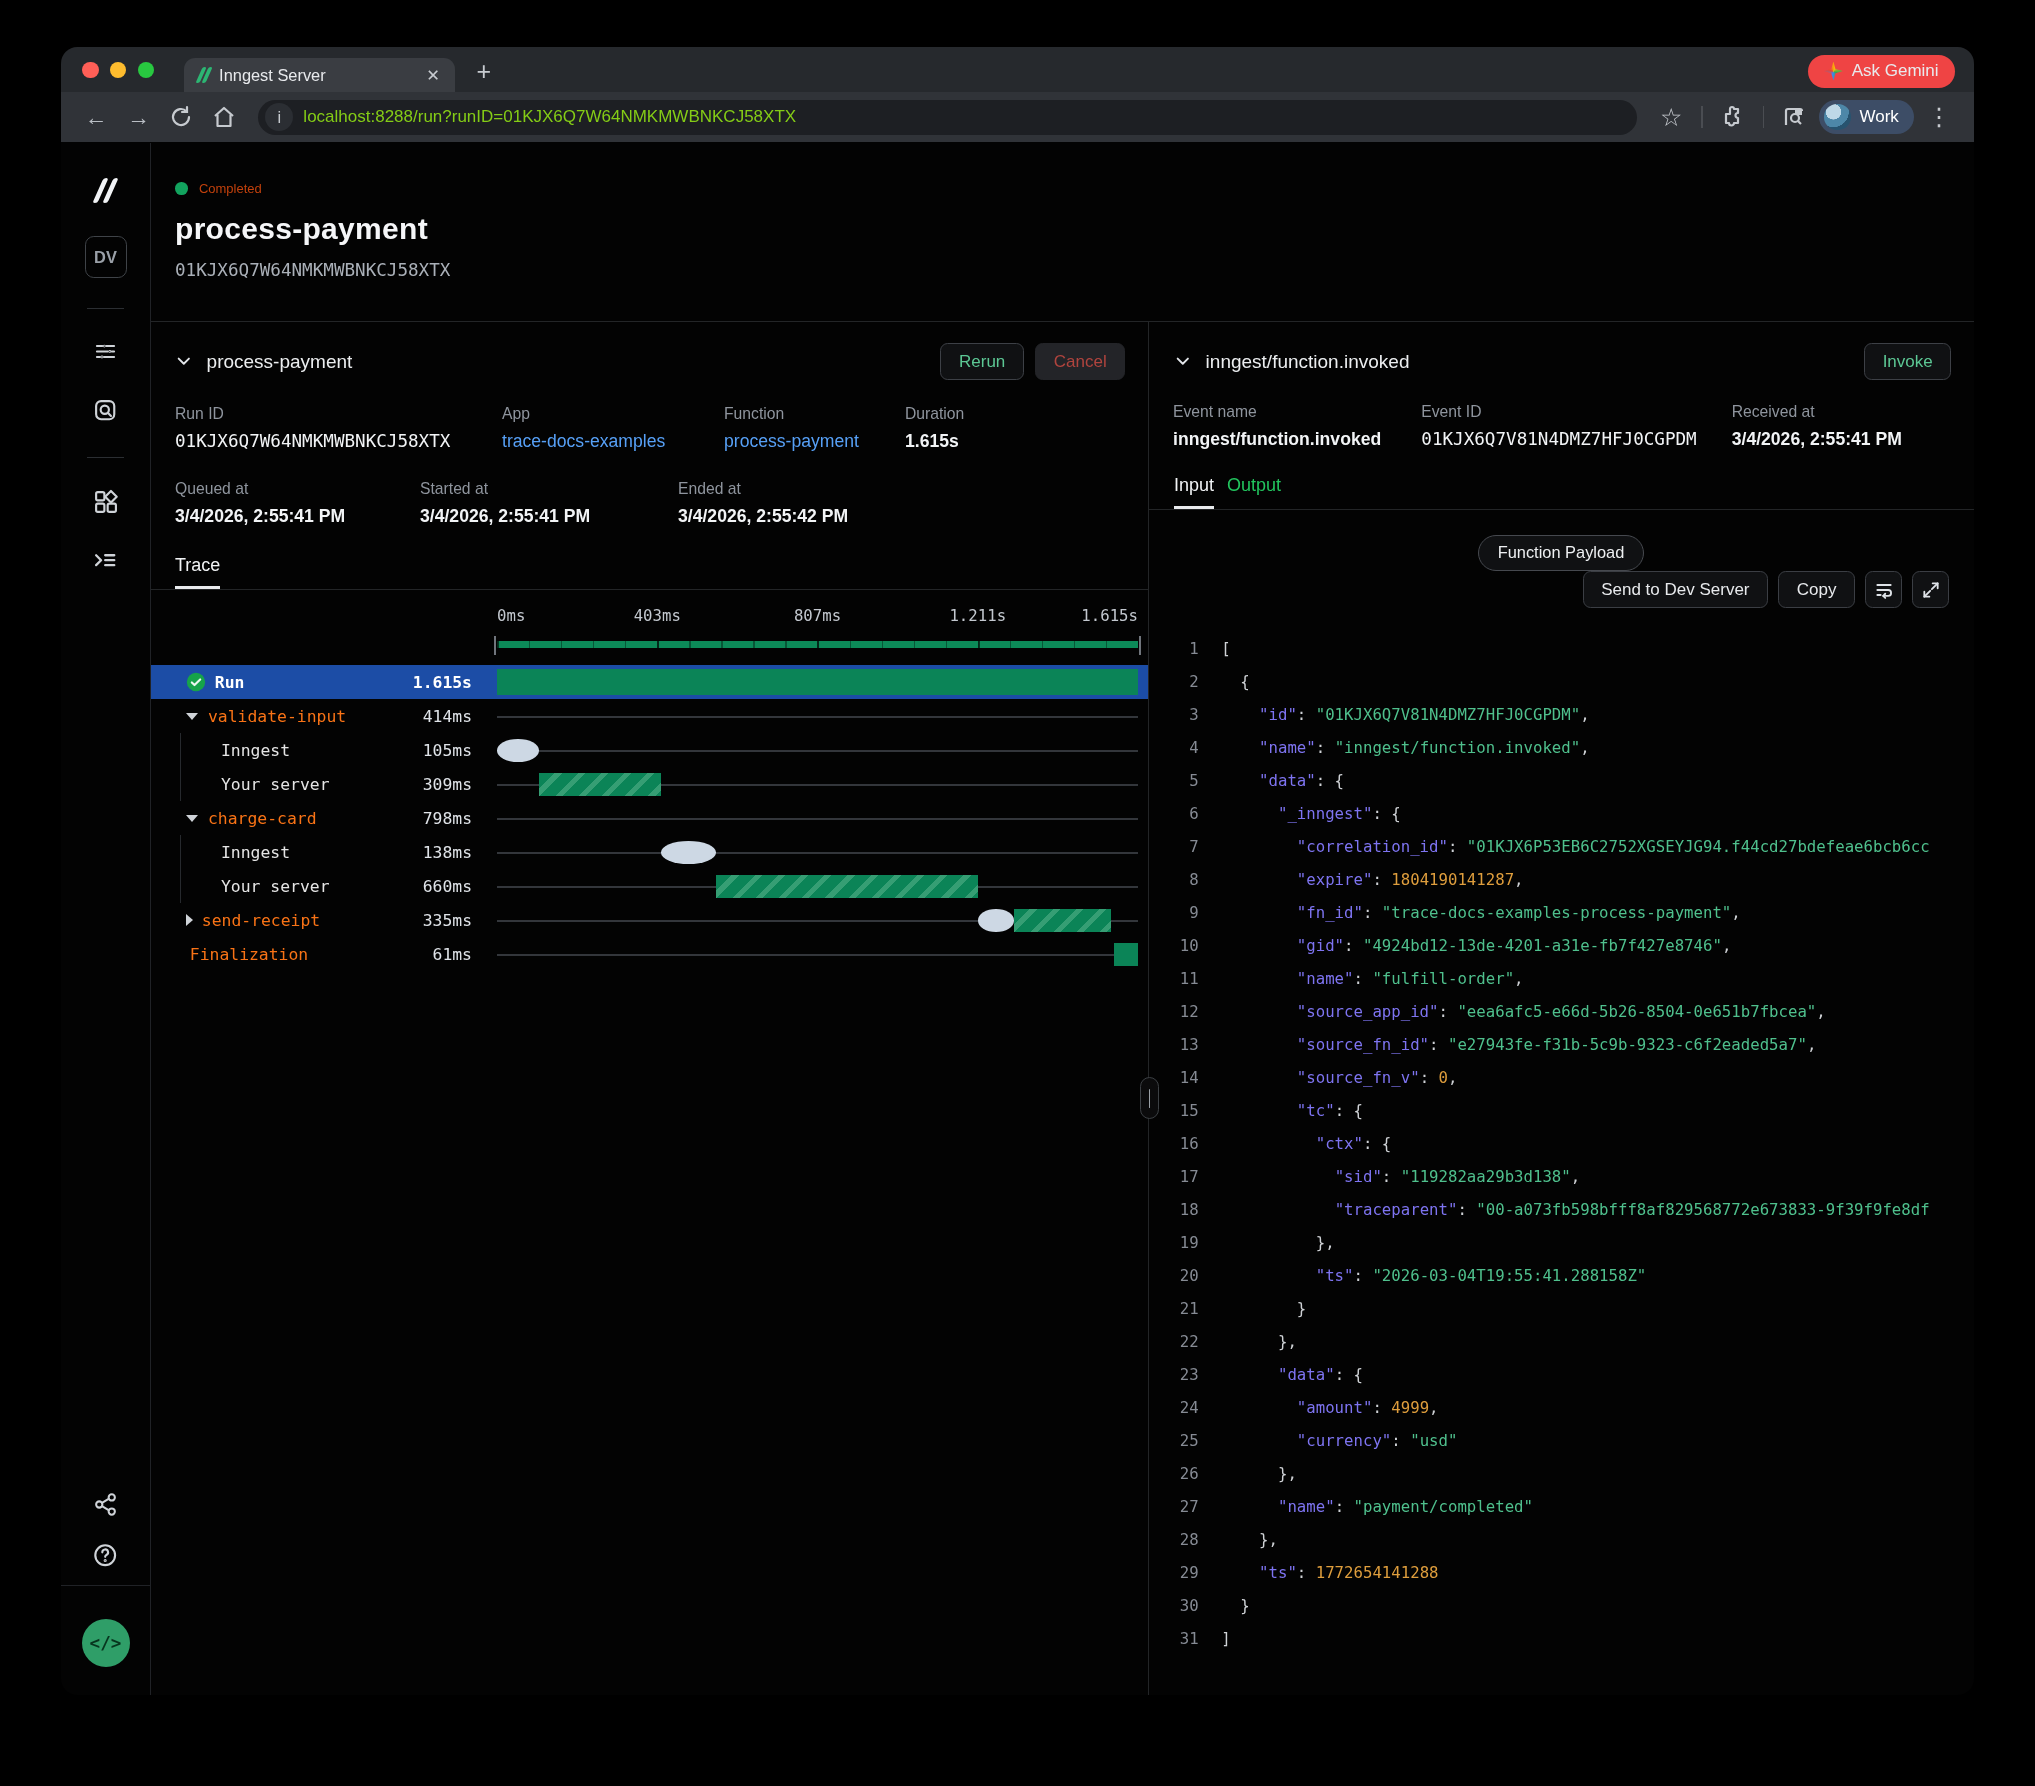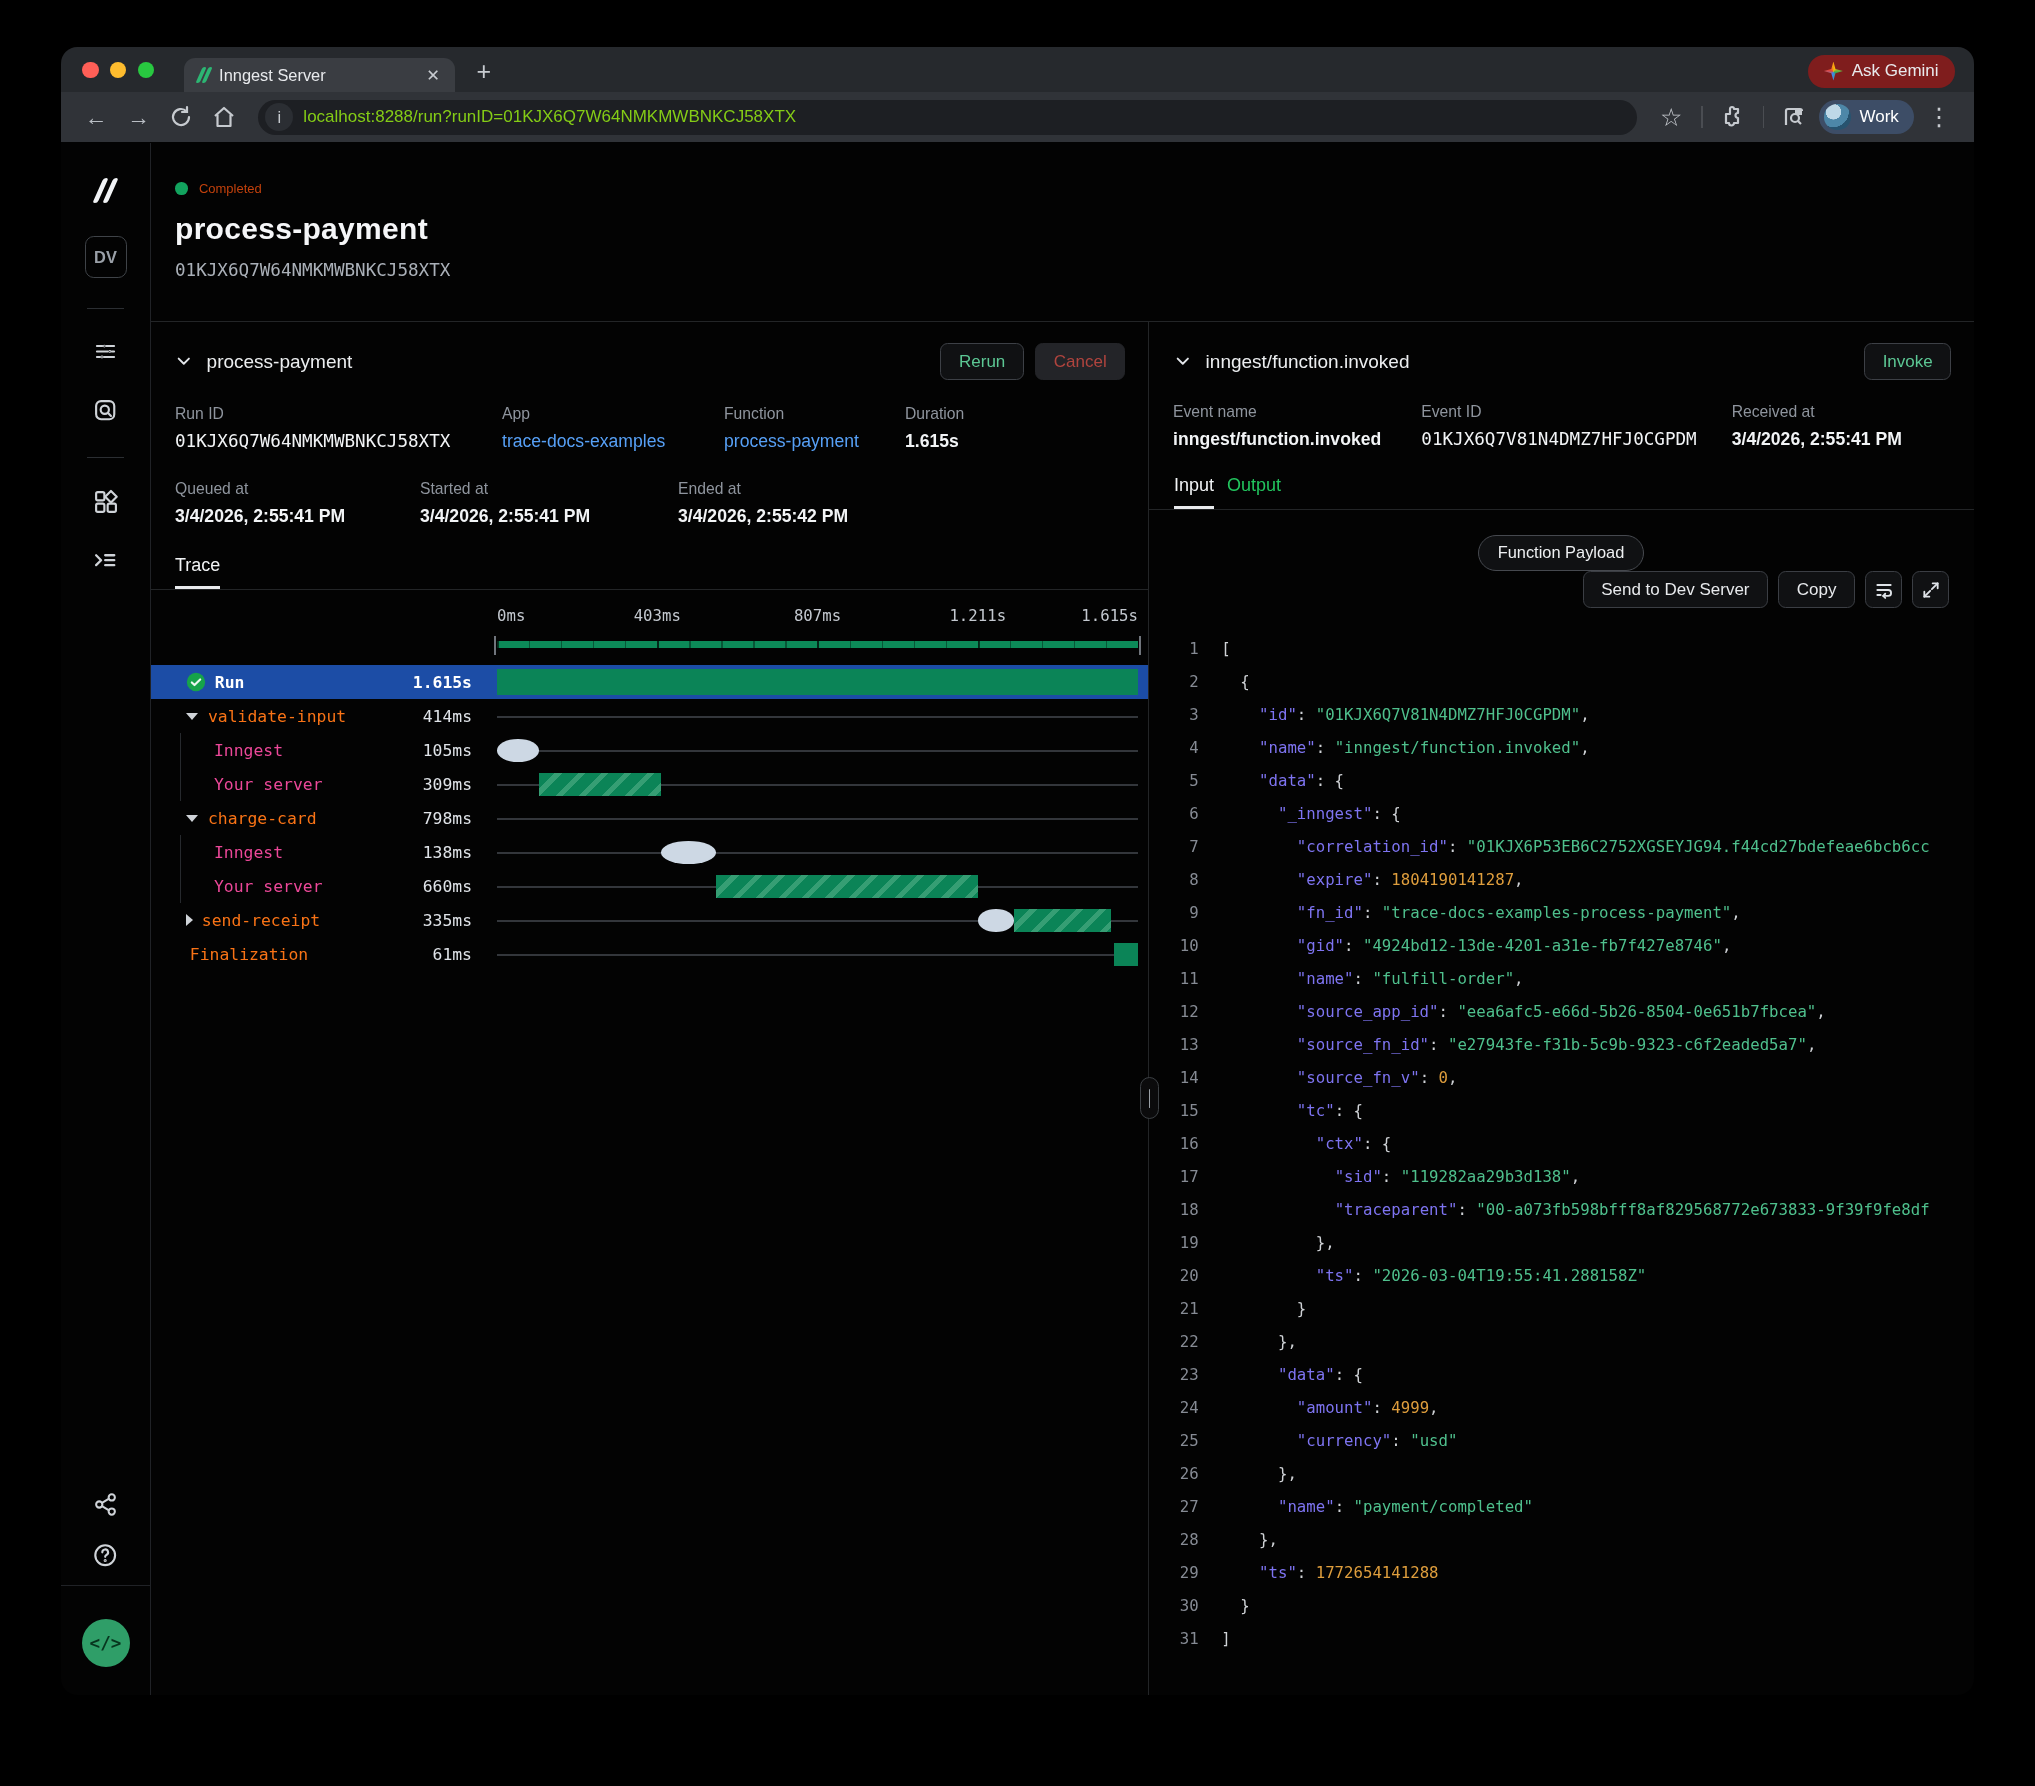--- a/index.html
+++ b/index.html
@@ -22,7 +22,7 @@
   .tab-title { color:#e8eaed; font-size:16.4px; flex:1; white-space:nowrap; overflow:hidden; }
   .tab-close { color:#c7cbd0; font-size:16.4px; cursor:default; }
   .newtab { color:#c7cbd0; font-size:25px; font-weight:300; margin-left:21.4px; margin-bottom:6.3px; }
-  .gemini { position:absolute; right:19px; top:7.6px; height:33px; background:#7f1d1d; border-radius:16.4px;
+  .gemini { position:absolute; right:19px; top:7.6px; height:33px; background:#ef4444; border-radius:16.4px;
     display:flex; align-items:center; gap:8.8px; padding:0 16.4px; color:#e8eaed; font-size:17px; }
   .gem-star { width:19px; height:19px; background:conic-gradient(from 200deg,#4285f4,#ea4335,#fbbc05,#34a853,#4285f4);
     clip-path:polygon(50% 0,61% 39%,100% 50%,61% 61%,50% 100%,39% 61%,0 50%,39% 39%); }

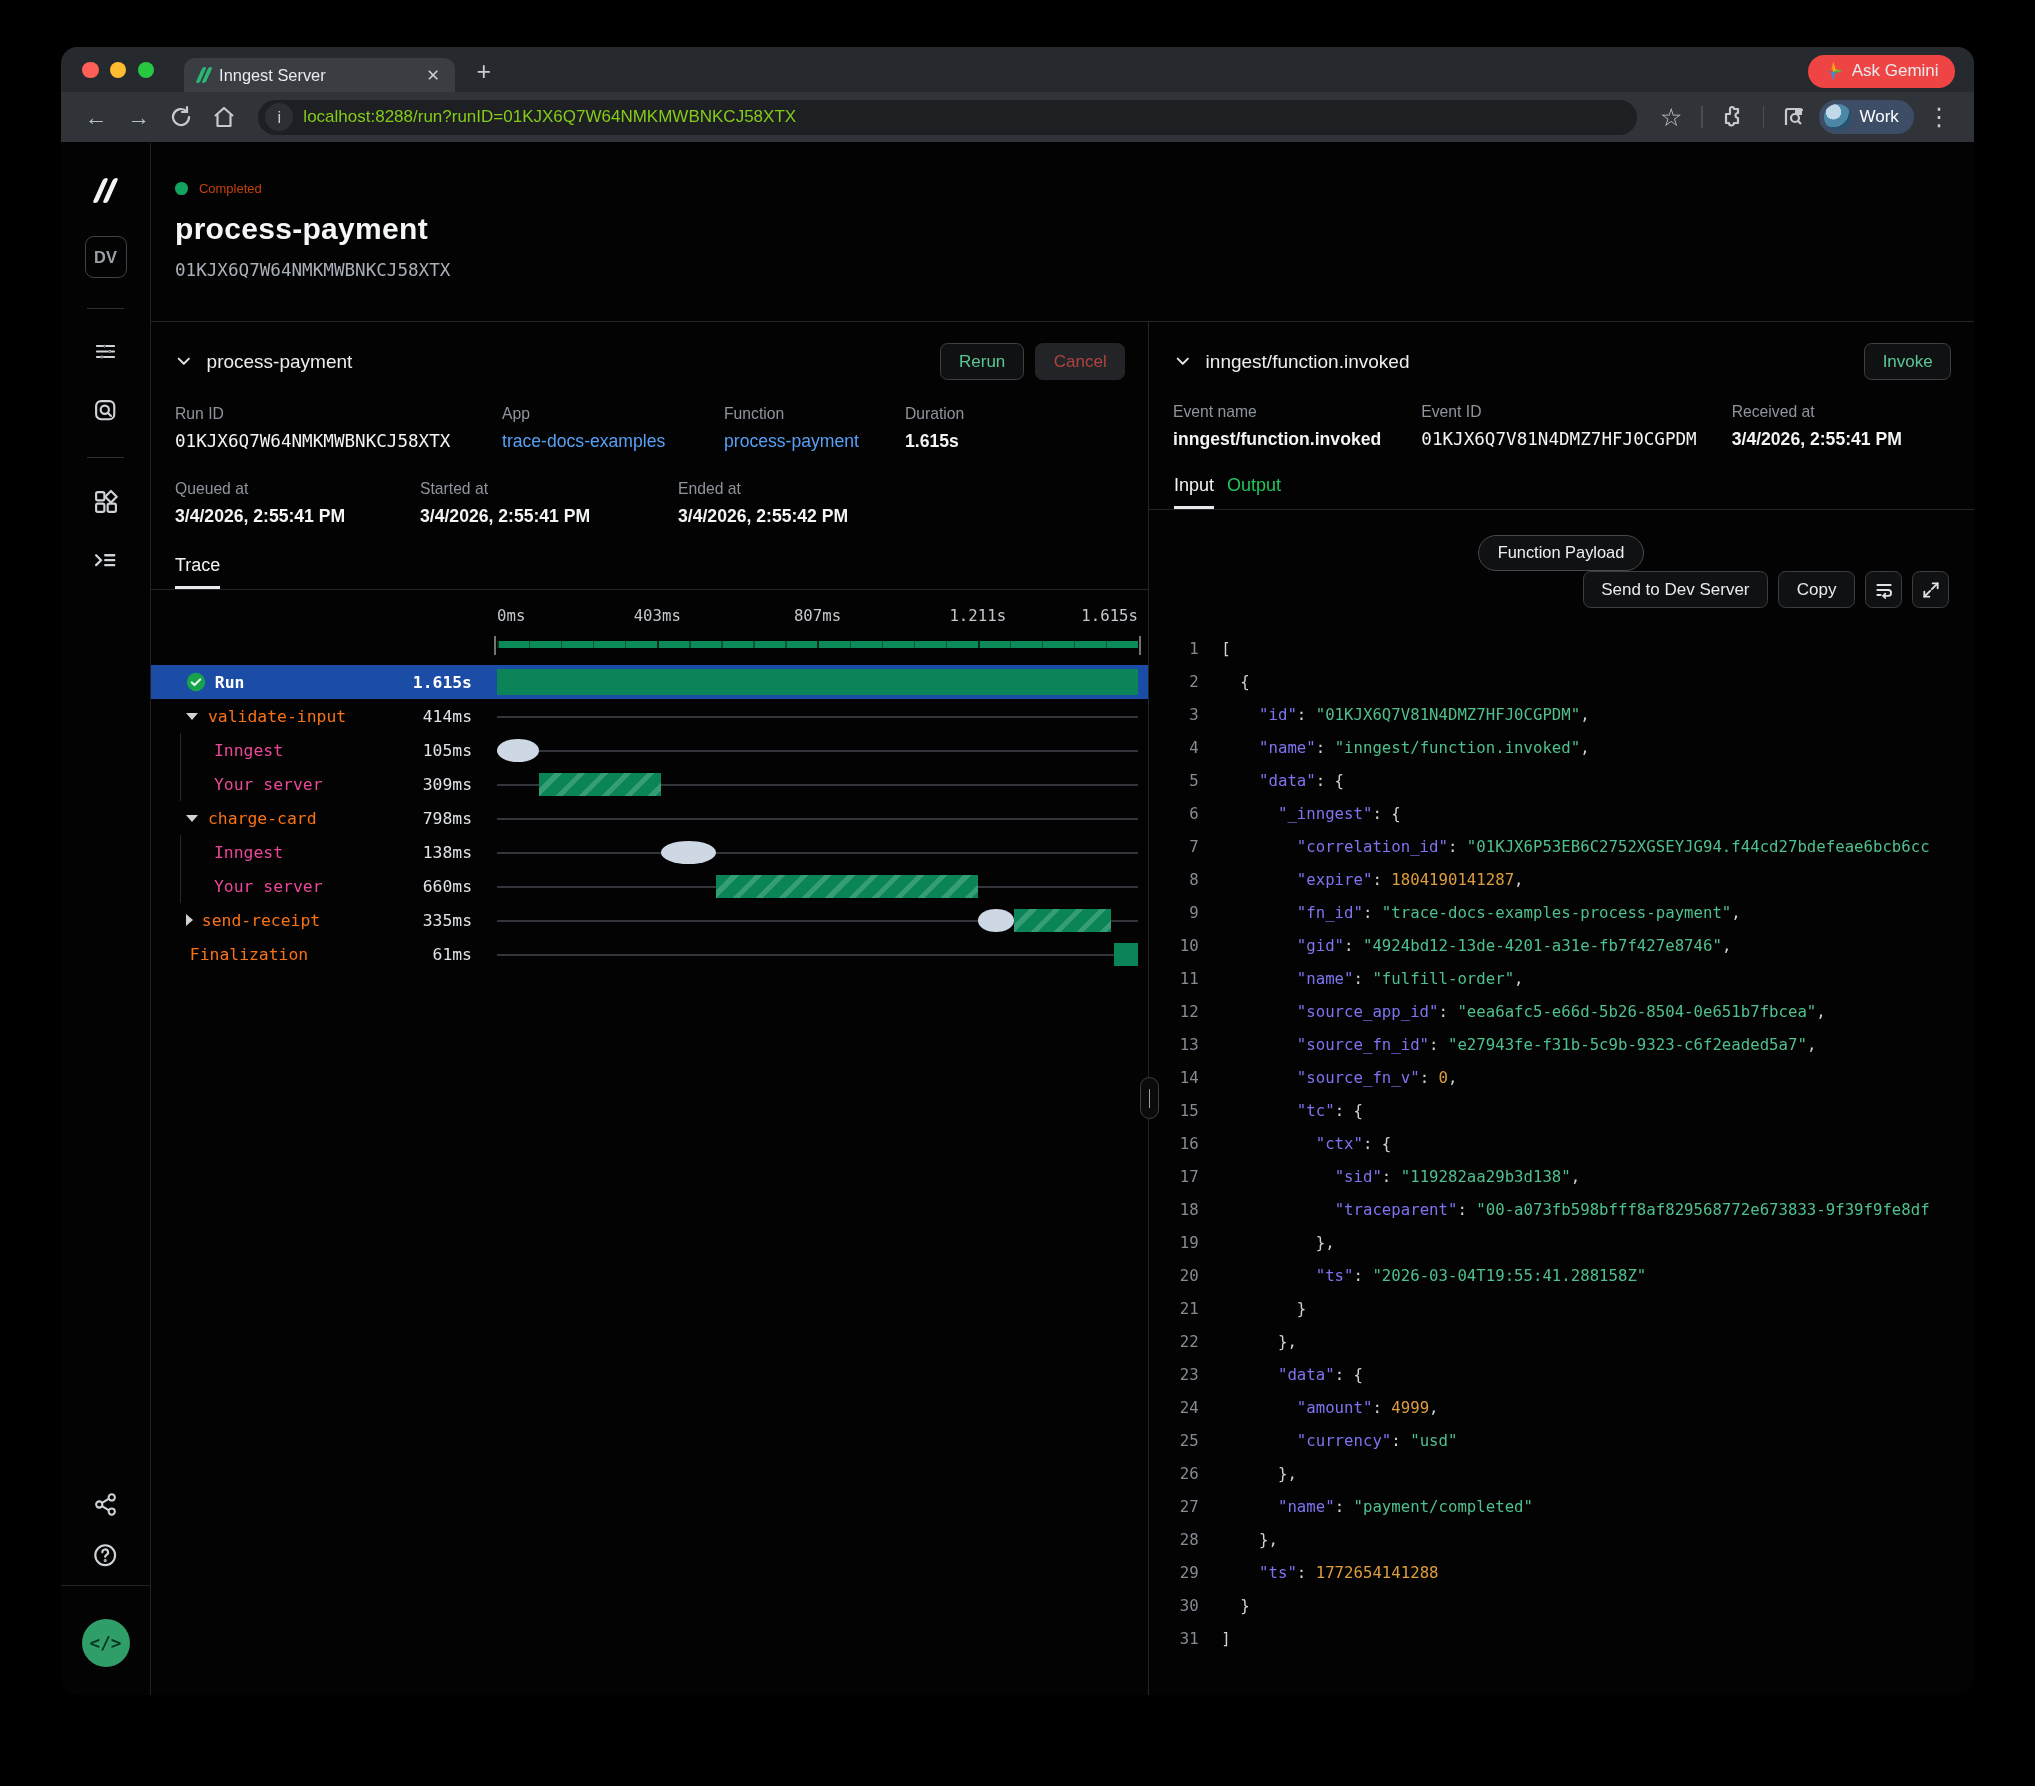--- a/index.html
+++ b/index.html
@@ -122,7 +122,7 @@
   .tri.right { border-top:6.3px solid transparent; border-bottom:6.3px solid transparent; border-left:7.6px solid #cfd3d8; margin-right:8.8px; }
   .checkicon { margin-right:8.8px; flex:none; display:flex; }
   .tname { font-family:"DejaVu Sans Mono", monospace; font-size:16.4px; color:#f97316; white-space:nowrap; }
-  .trow .child-name { color:#ec4899; margin-left:28px; }
+  .trow .child-name { color:#e5e5e5; margin-left:35px; }
   .tdur { margin-left:auto; padding-right:25px; font-family:"DejaVu Sans Mono", monospace; font-size:16.4px; color:#dfe3e8; }
   .trow.selected .tname, .trow.selected .tdur { color:#fff; font-weight:bold; }
   .trow-timeline { flex:1; position:relative; height:100%; margin-right:10px; }

